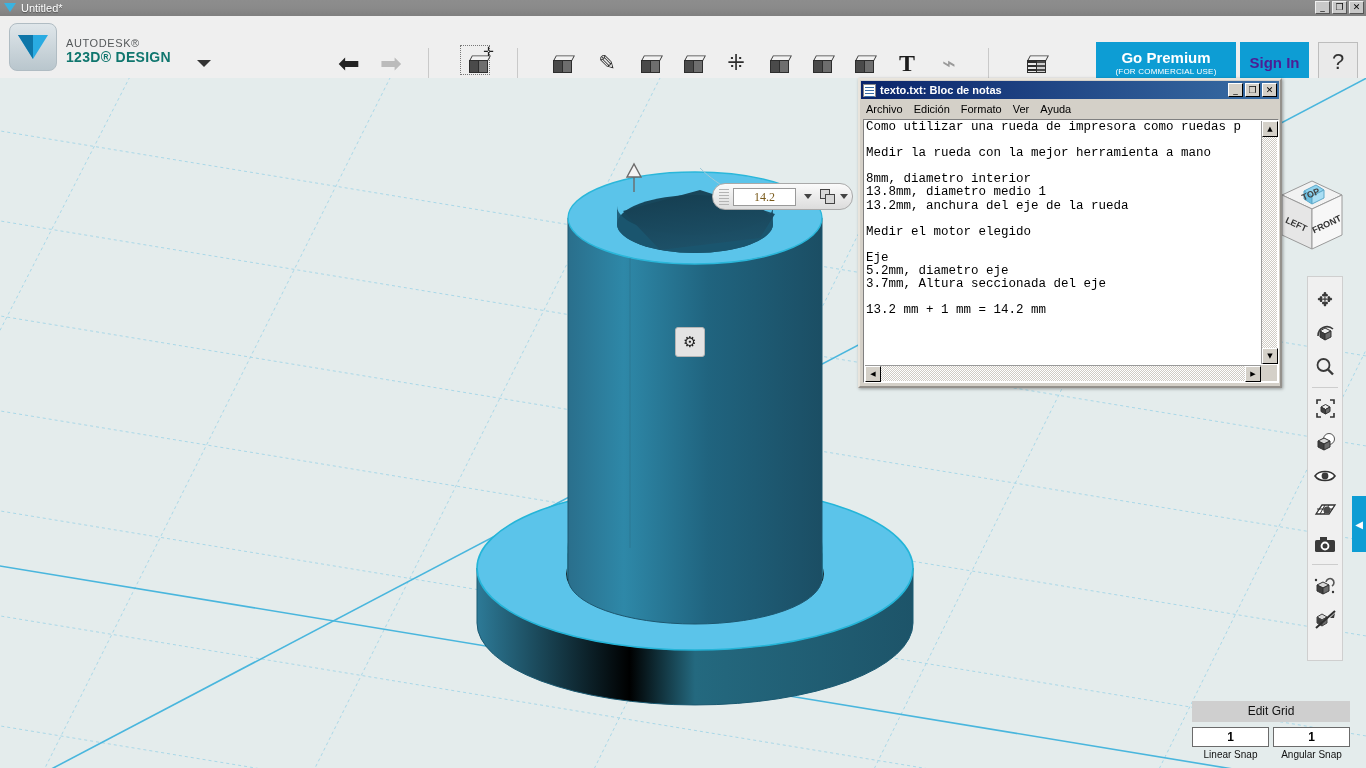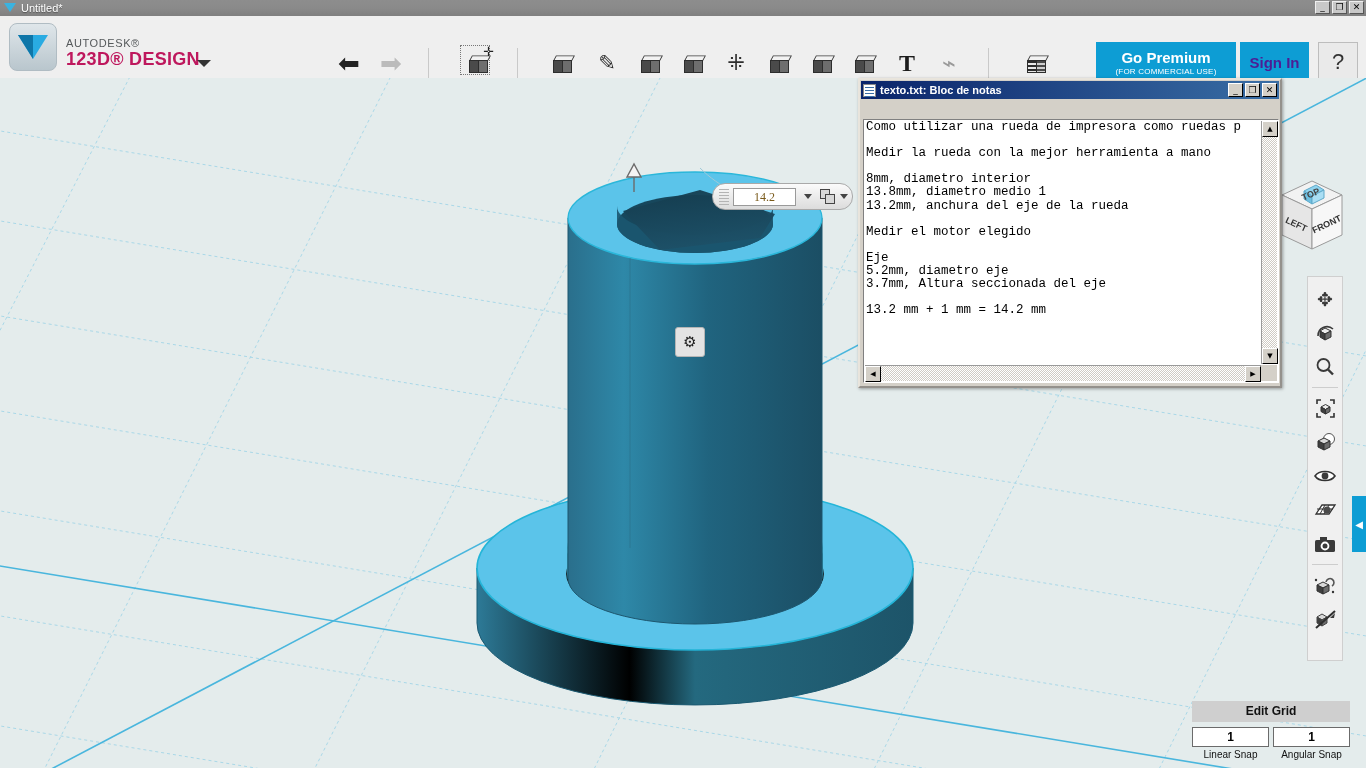--- a/index.html
+++ b/index.html
@@ -59,7 +59,7 @@
   }
   .brand { position: absolute; left: 66px; top: 22px; line-height: 1.05; }
   .brand-top { font-size: 11px; color: #55595b; letter-spacing: .6px; }
-  .brand-bot { font-size: 18px; color: #be185d; font-weight: bold; letter-spacing: .3px; }
+  .brand-bot { font-size: 14px; color: #0f766e; font-weight: bold; letter-spacing: .3px; }
   .brand-caret {
     position: absolute; left: 197px; top: 44px; width: 0; height: 0;
     border-left: 7px solid transparent; border-right: 7px solid transparent;

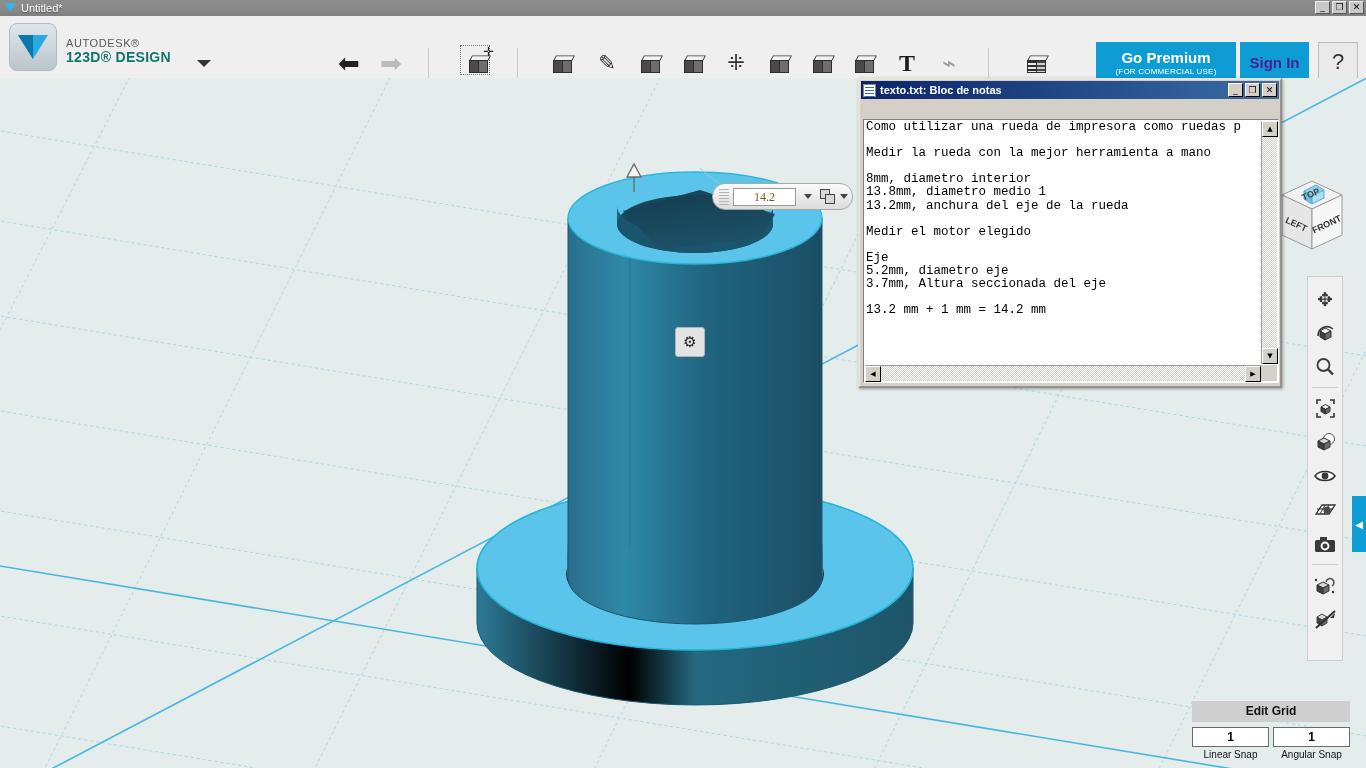--- a/index.html
+++ b/index.html
@@ -613,6 +613,13 @@
       </div>
     </div>
 
+    <div class="np-menu">
+      <span>Archivo</span>
+      <span>Edición</span>
+      <span>Formato</span>
+      <span>Ver</span>
+      <span>Ayuda</span>
+    </div>
 
     <div class="np-body">
       <div class="np-text">Como utilizar una rueda de impresora como ruedas p

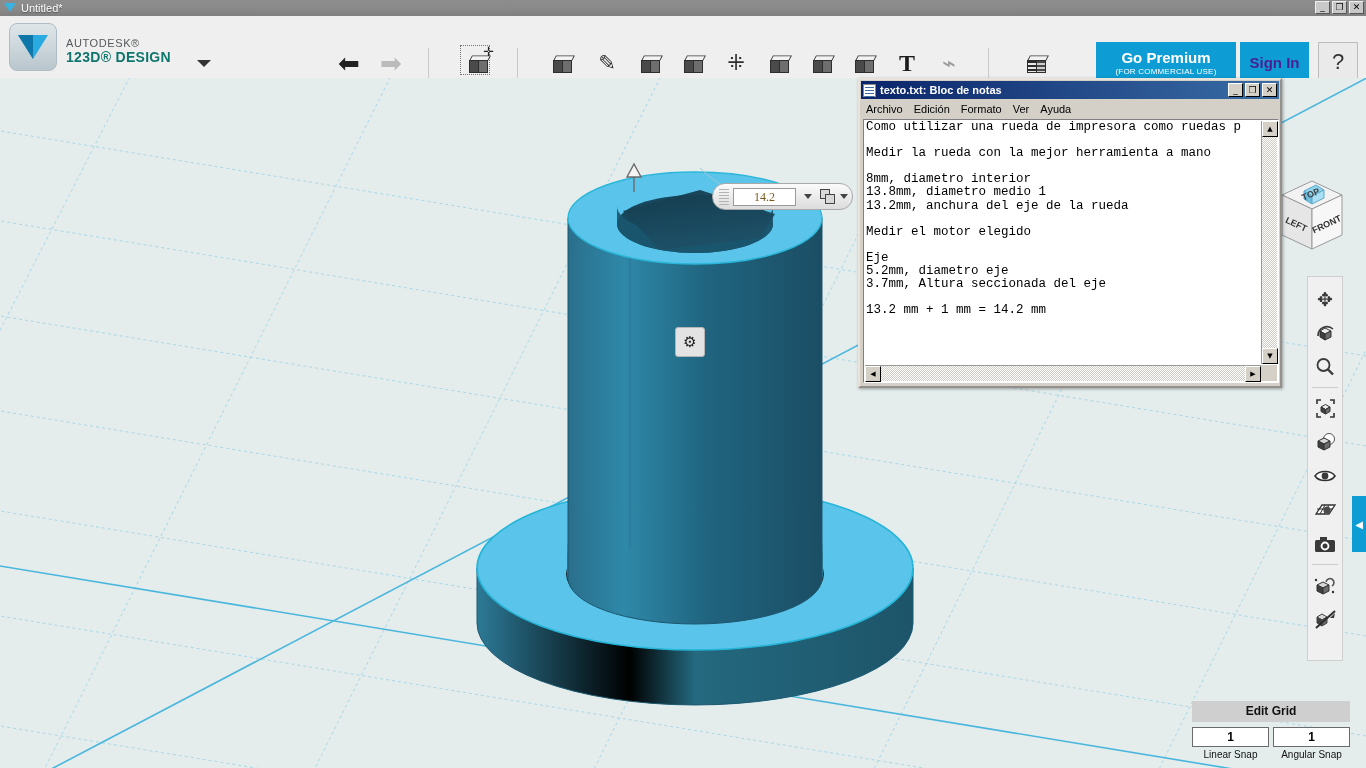--- a/index.html
+++ b/index.html
@@ -201,7 +201,7 @@
   .gridctl { position: absolute; right: 16px; bottom: 8px; width: 158px; }
   .gridctl-head {
     height: 21px; background: #cfcfcf; color: #111;
-    font-size: 12px; font-weight: bold; text-align: center; line-height: 21px;
+    font-size: 12px; font-weight: normal; text-align: center; line-height: 21px;
     cursor: pointer;
   }
   .gridctl-row { display: flex; gap: 4px; margin-top: 5px; }

